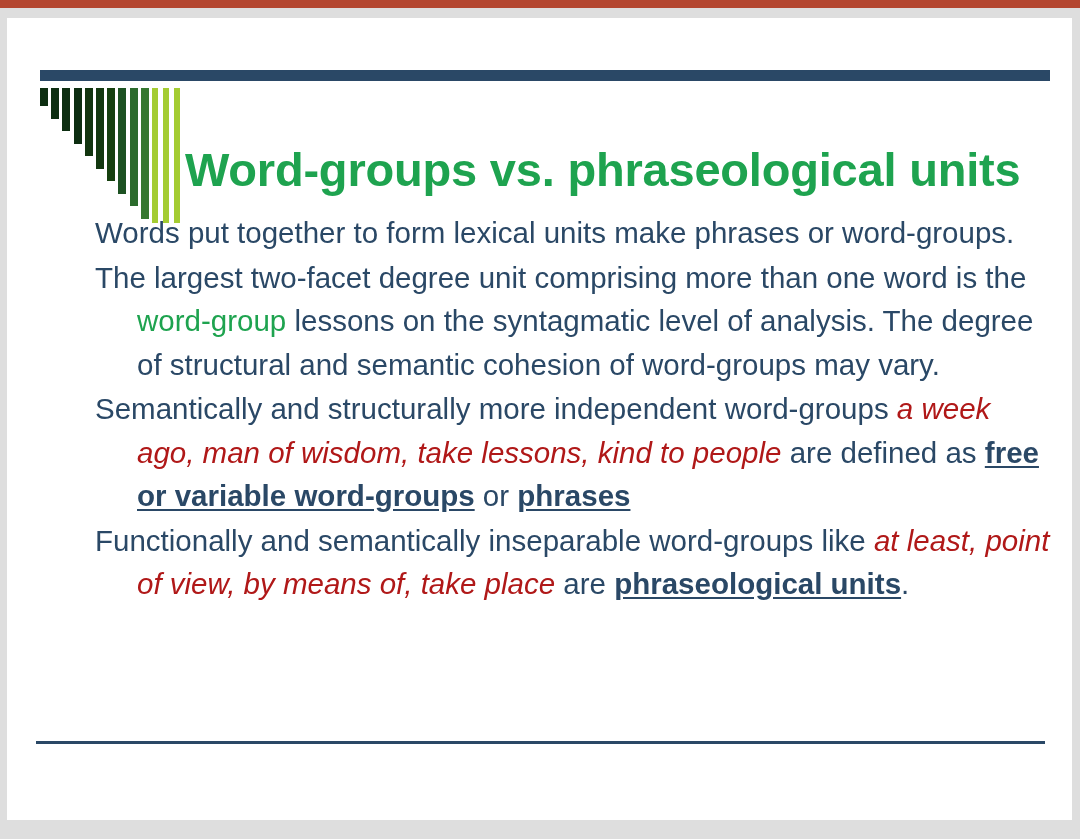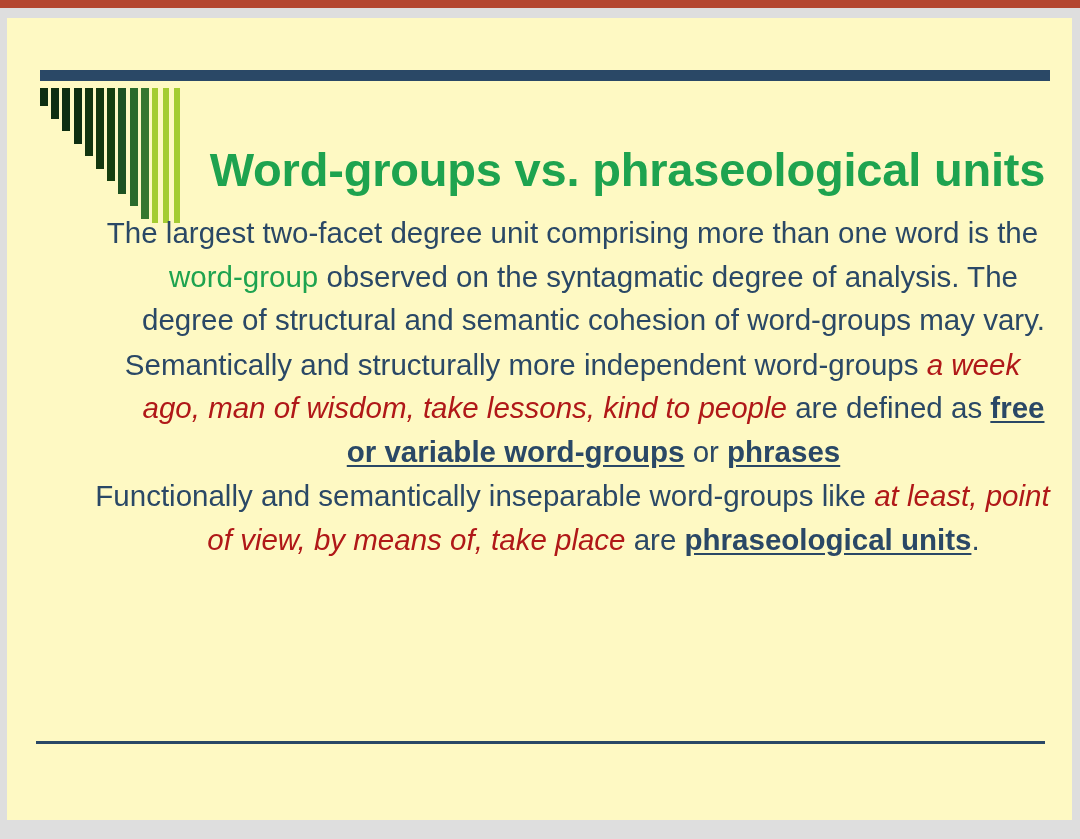--- a/index.html
+++ b/index.html
@@ -32,9 +32,8 @@
     top: 18px;
     width: 1065px;
     height: 802px;
-    background: #fef9c3;
+    background: #ffffff;
     overflow: hidden;
-    text-align: center;
   }
 
   

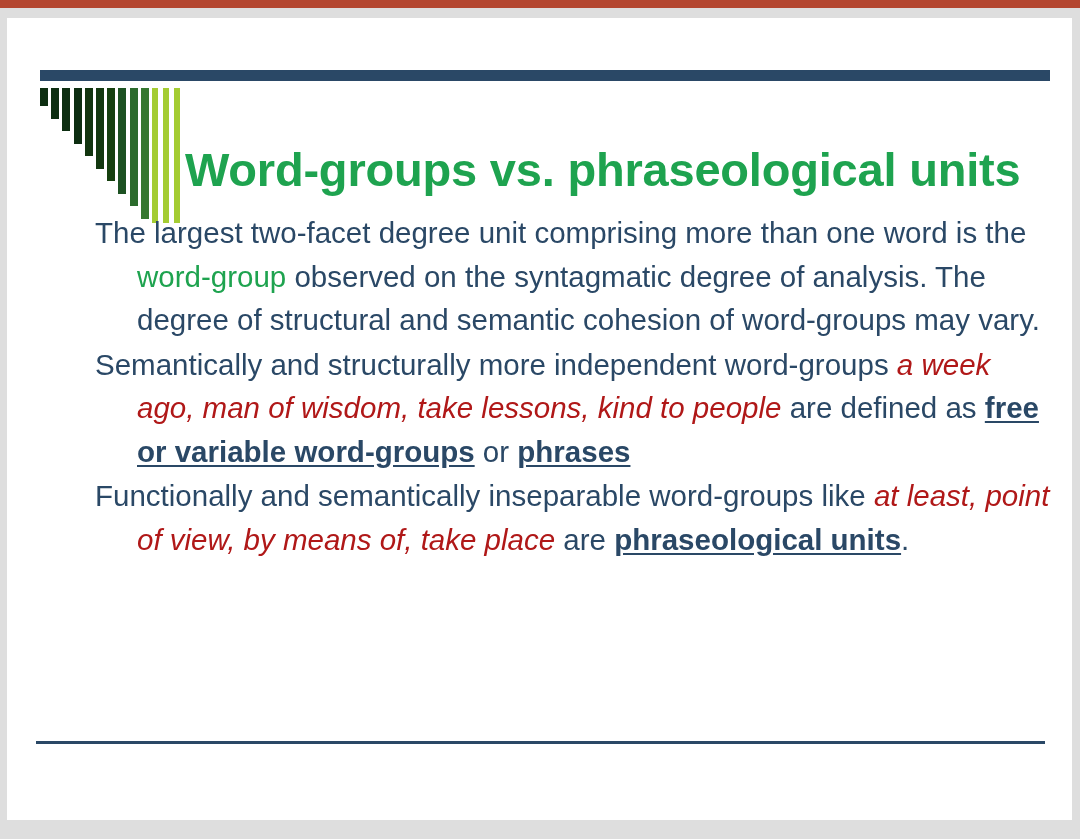--- a/index.html
+++ b/index.html
@@ -132,6 +132,7 @@
   <h1 class="slide-title">Word-groups vs. phraseological units</h1>
 
   <div class="body-block">
+      <div class="para"><span>Words put together to form lexical units make phrases or word-groups.</span></div>
       <div class="para"><span>The largest two-facet degree unit comprising more than one word is the </span><span class="em-green">word-group</span><span> observed on the syntagmatic degree of analysis. The degree of structural and semantic cohesion of word-groups may vary.</span></div>
       <div class="para"><span>Semantically and structurally more independent word-groups </span><span class="em-red">a week ago, man of wisdom, take lessons, kind to people</span><span> are defined as </span><span class="em-ul">free or variable word-groups</span><span> or </span><span class="em-ul">phrases</span></div>
       <div class="para"><span>Functionally and semantically inseparable word-groups like </span><span class="em-red">at least, point of view, by means of, take place</span><span> are </span><span class="em-ul">phraseological units</span><span>.</span></div>

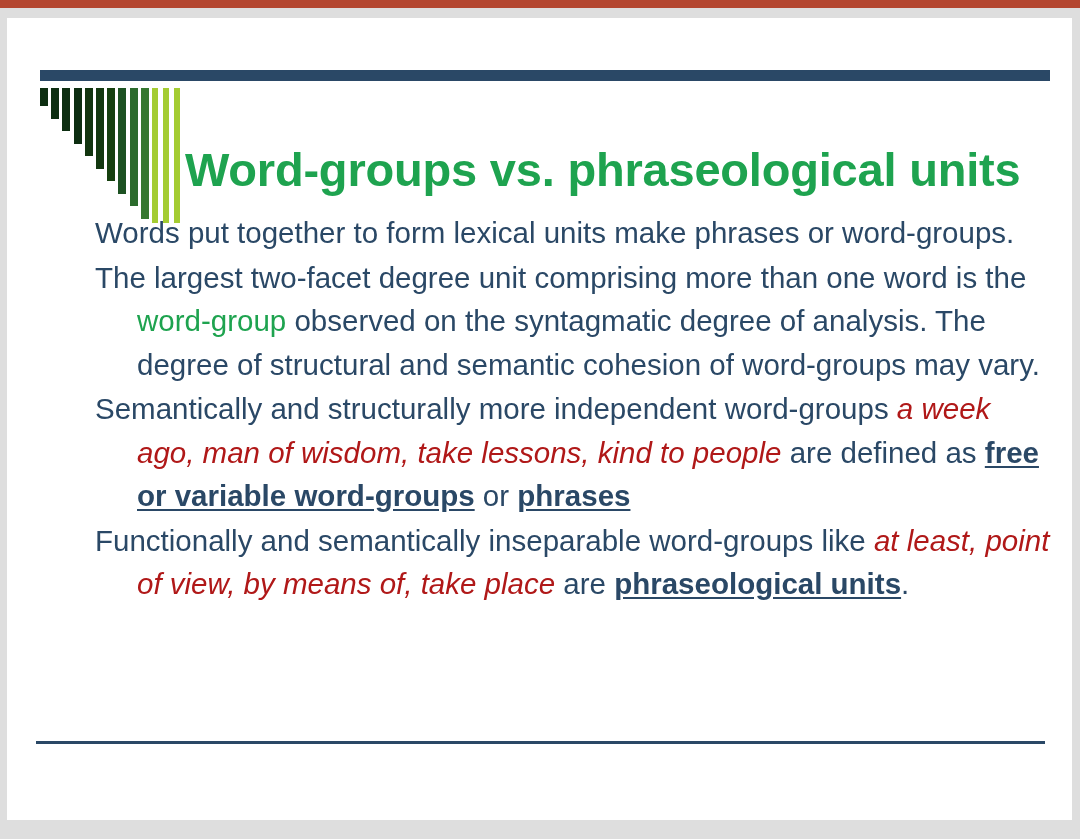--- a/index.html
+++ b/index.html
@@ -133,7 +133,7 @@
 
   <div class="body-block">
       <div class="para"><span>Words put together to form lexical units make phrases or word-groups.</span></div>
-      <div class="para"><span>The largest two-facet degree unit comprising more than one word is the </span><span class="em-green">word-group</span><span> observed on the syntagmatic degree of analysis. The degree of structural and semantic cohesion of word-groups may vary.</span></div>
+      <div class="para"><span>The largest two-facet degree unit comprising more than one word is the </span><span class="em-green">word-group</span><span> lessons on the syntagmatic level of analysis. The degree of structural and semantic cohesion of word-groups may vary.</span></div>
       <div class="para"><span>Semantically and structurally more independent word-groups </span><span class="em-red">a week ago, man of wisdom, take lessons, kind to people</span><span> are defined as </span><span class="em-ul">free or variable word-groups</span><span> or </span><span class="em-ul">phrases</span></div>
       <div class="para"><span>Functionally and semantically inseparable word-groups like </span><span class="em-red">at least, point of view, by means of, take place</span><span> are </span><span class="em-ul">phraseological units</span><span>.</span></div>
     </div>

